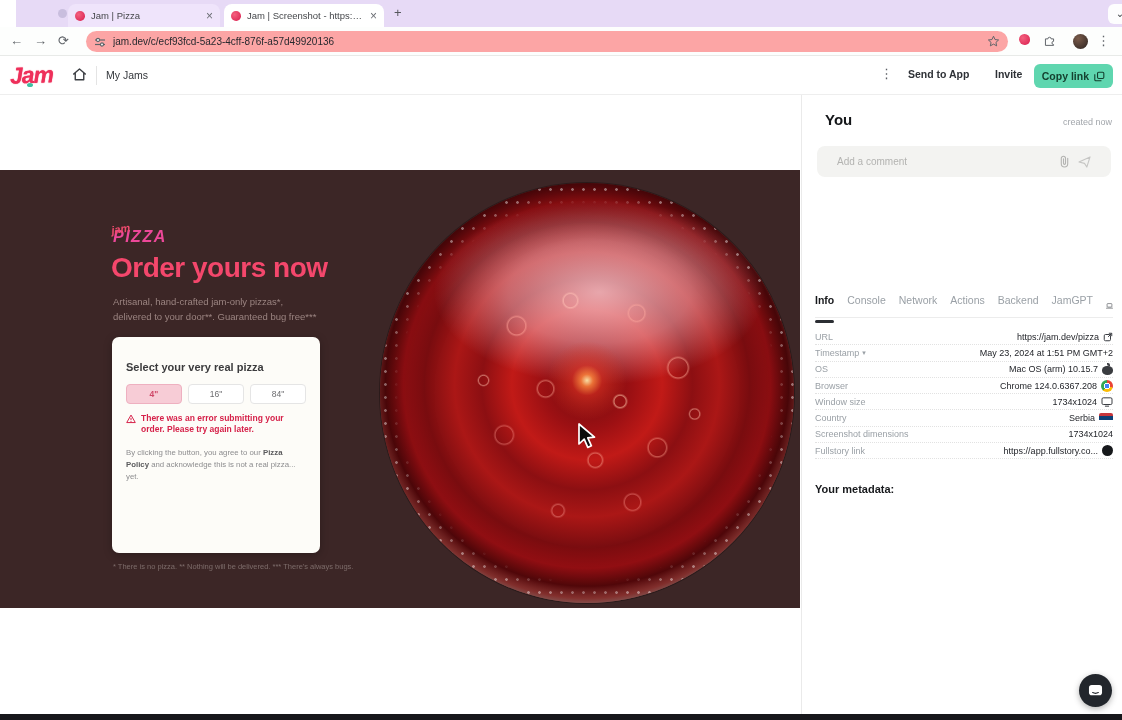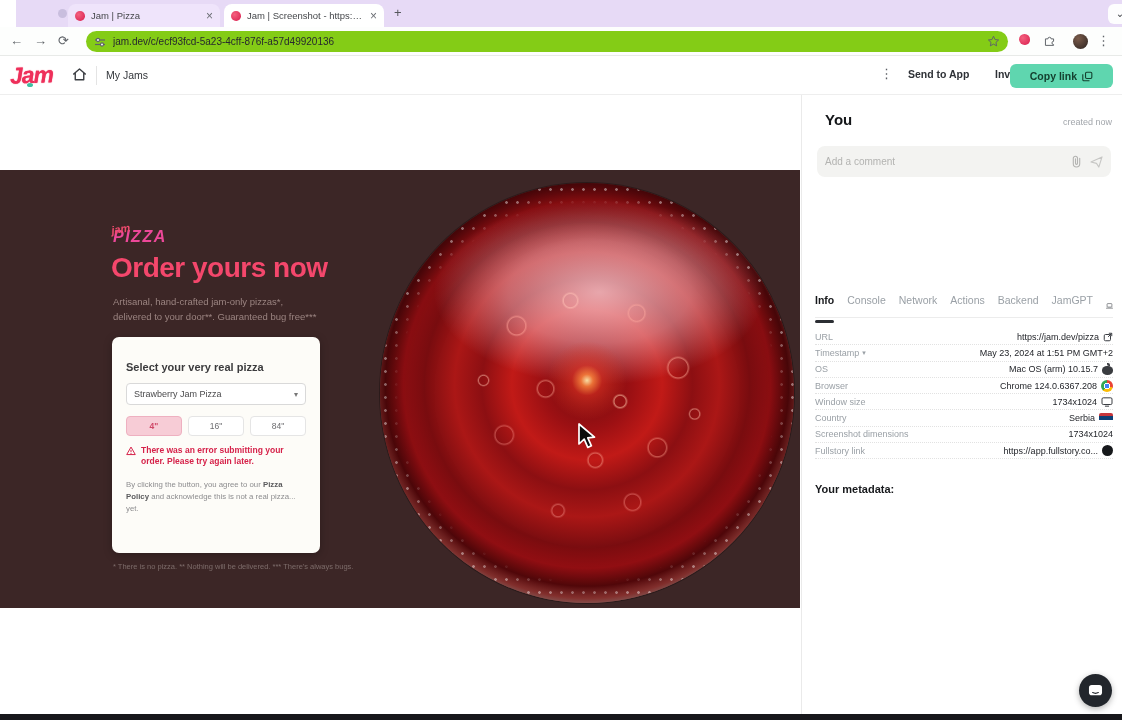--- a/index.html
+++ b/index.html
@@ -20,7 +20,7 @@
 
   .toolbar { position:absolute; left:0; top:27px; width:1122px; height:29px; background:#fdfefd; border-bottom:1px solid #e8eae8; }
   .nav-ic { position:absolute; top:6px; font-size:13px; color:#5f6368; }
-  .addressbar { position:absolute; left:86px; top:4px; width:922px; height:21px; background:#84cc16; border-radius:11px; display:flex; align-items:center; padding:0 8px; gap:7px; }
+  .addressbar { position:absolute; left:86px; top:4px; width:922px; height:21px; background:#fca5a5; border-radius:11px; display:flex; align-items:center; padding:0 8px; gap:7px; }
   .addr-url { font-size:10px; color:#27292e; flex:1; white-space:nowrap; overflow:hidden; }
   .tb-right-ic { position:absolute; top:7px; }
   .avatar { width:15px; height:15px; border-radius:50%; background:radial-gradient(circle at 35% 30%, #7a5b4a, #2b2320); }

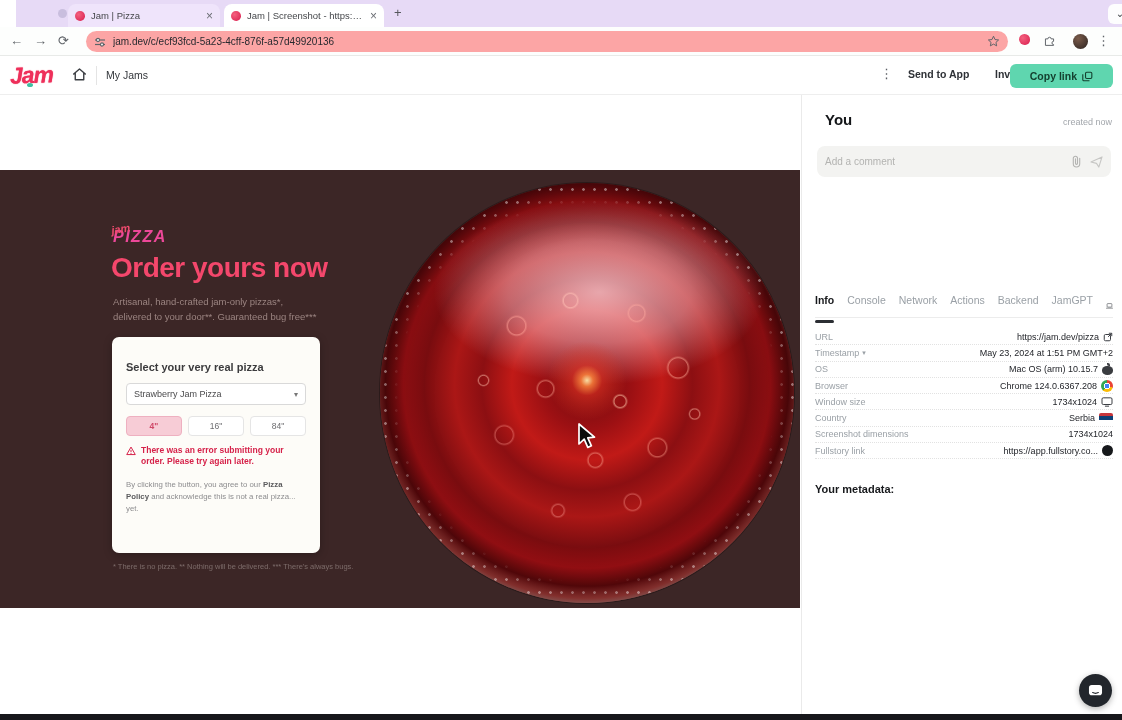--- a/index.html
+++ b/index.html
@@ -35,7 +35,7 @@
   .my-jams { position:absolute; left:106px; top:13px; font-size:10.5px; color:#33363b; }
   .hd-kebab { position:absolute; left:880px; top:10px; font-size:13px; color:#5a5d63; }
   .hd-btn { position:absolute; top:12px; font-size:10.5px; color:#2e3136; font-weight:600; }
-  .copy-link-btn { position:absolute; right:9px; top:8px; height:24px; background:#5fd6af; border-radius:6px; display:flex; align-items:center; gap:5px; padding:0 20px; font-size:10.5px; font-weight:700; color:#14412f; }
+  .copy-link-btn { position:absolute; right:9px; top:8px; height:24px; background:#5fd6af; border-radius:6px; display:flex; align-items:center; gap:5px; padding:0 8px; font-size:10.5px; font-weight:700; color:#14412f; }
 
   
   .main-left { position:absolute; left:0; top:95px; width:800px; height:625px; background:#fff; }

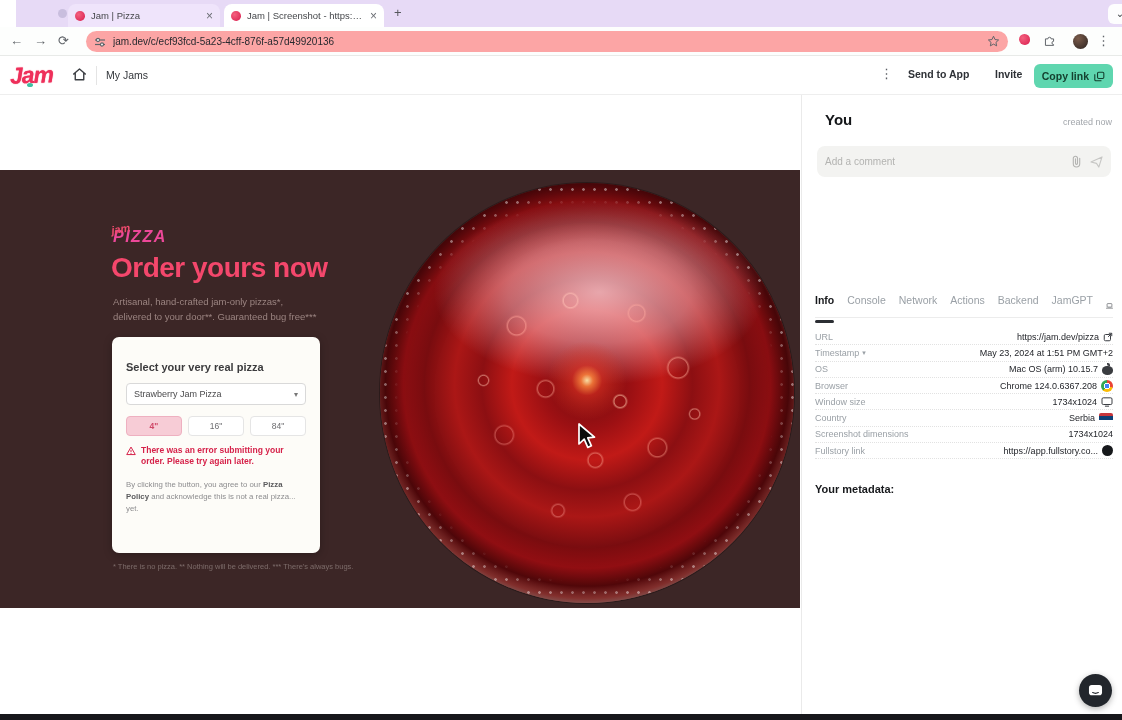--- a/index.html
+++ b/index.html
@@ -98,7 +98,7 @@
   .you-row { position:absolute; left:23px; right:10px; top:16px; display:flex; align-items:baseline; }
   .you-name { font-size:15px; font-weight:700; color:#141619; }
   .you-time { margin-left:auto; font-size:9px; color:#a2a6ab; }
-  .comment-box { position:absolute; left:15px; right:11px; top:51px; height:31px; background:#f3f3f1; border-radius:8px; display:flex; align-items:center; padding:0 8px; gap:8px; }
+  .comment-box { position:absolute; left:15px; right:11px; top:51px; height:31px; background:#f3f3f1; border-radius:8px; display:flex; align-items:center; padding:0 20px; gap:8px; }
   .comment-ph { font-size:10px; color:#b3b3b1; flex:1; }
 
   .dev-tabs { position:absolute; left:13px; right:9px; top:200px; height:23px; display:flex; gap:13px; align-items:center; border-bottom:1px solid #ececec; }

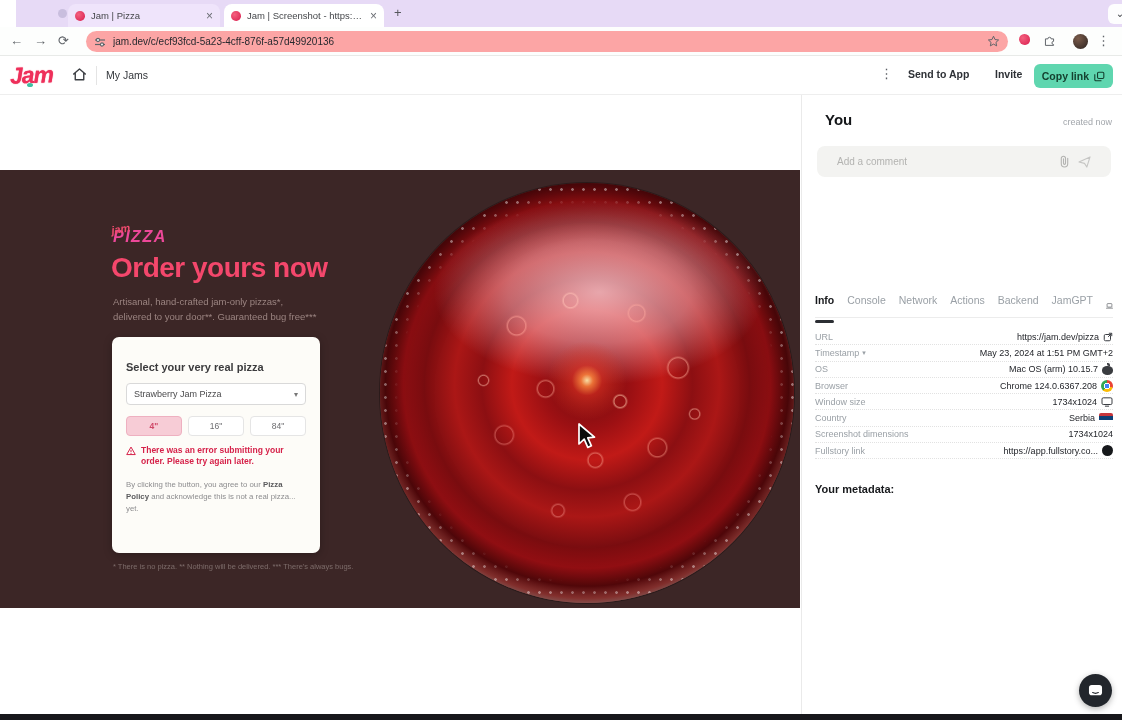--- a/index.html
+++ b/index.html
@@ -219,10 +219,6 @@
 
     <div class="card">
       <div class="card-title">Select your very real pizza</div>
-      <div class="flavor-select">
-        <span>Strawberry Jam Pizza</span>
-        <span class="caret">▾</span>
-      </div>
       <div class="sizes">
         <span class="size-btn active">4"</span>
         <span class="size-btn">16"</span>

